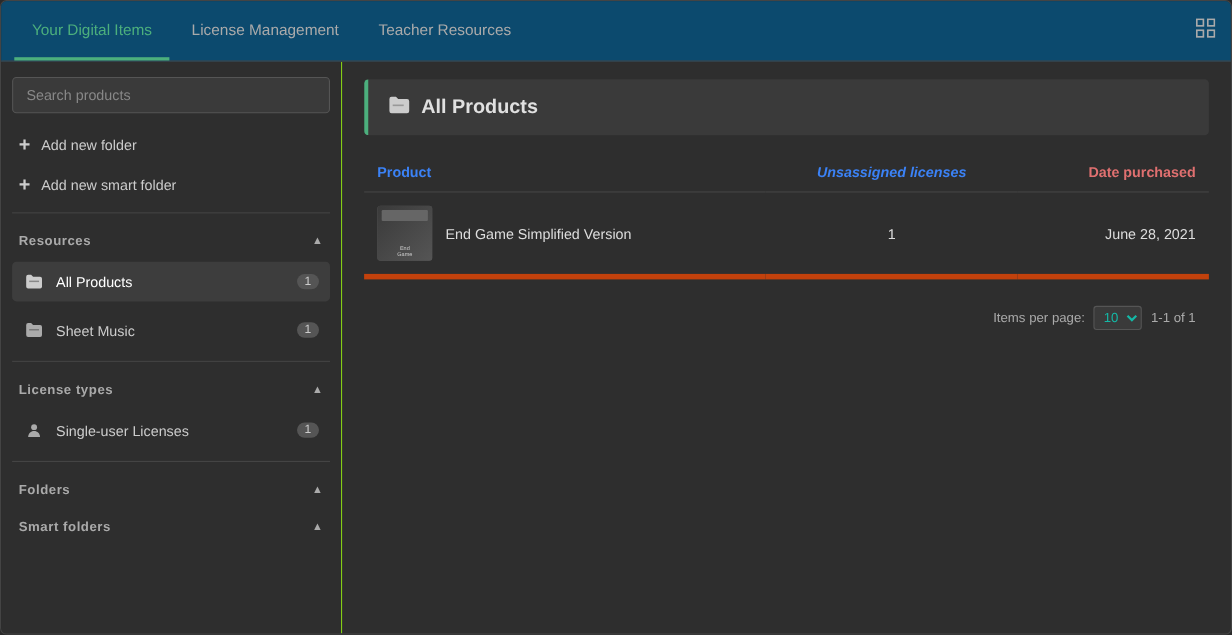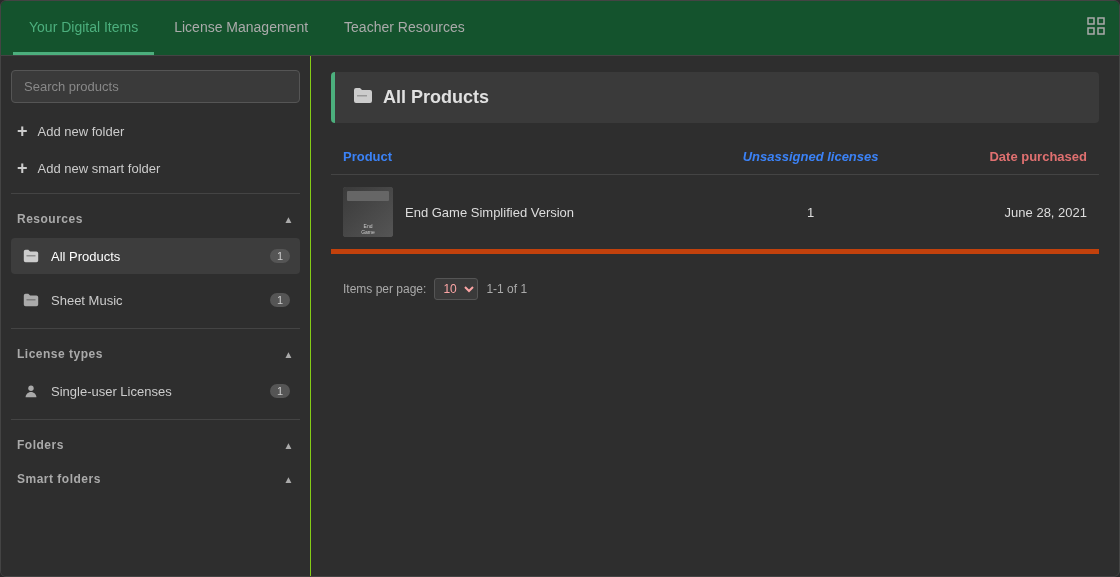--- a/index.html
+++ b/index.html
@@ -25,7 +25,7 @@
     .header-tabs {
       display: flex;
       align-items: flex-end;
-      background: #14532d;
+      background: #0c4a6e;
       border-bottom: 1px solid #444;
       padding: 0 12px;
       height: 55px;

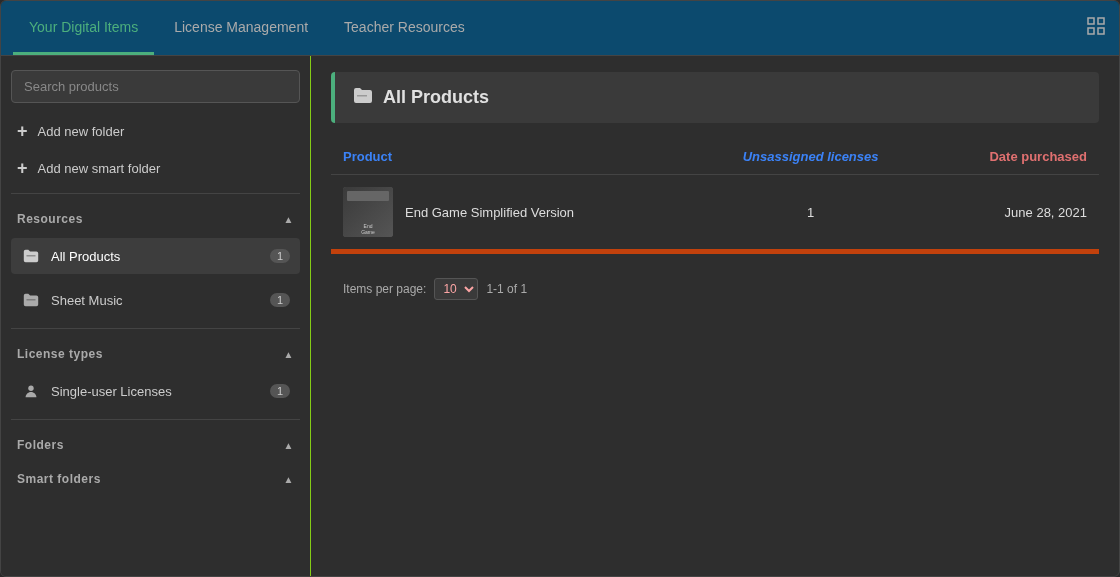--- a/index.html
+++ b/index.html
@@ -253,6 +253,7 @@
     .pagination-bar {
       display: flex;
       align-items: center;
+      justify-content: flex-end;
       gap: 8px;
       padding: 8px 12px;
       font-size: 12px;

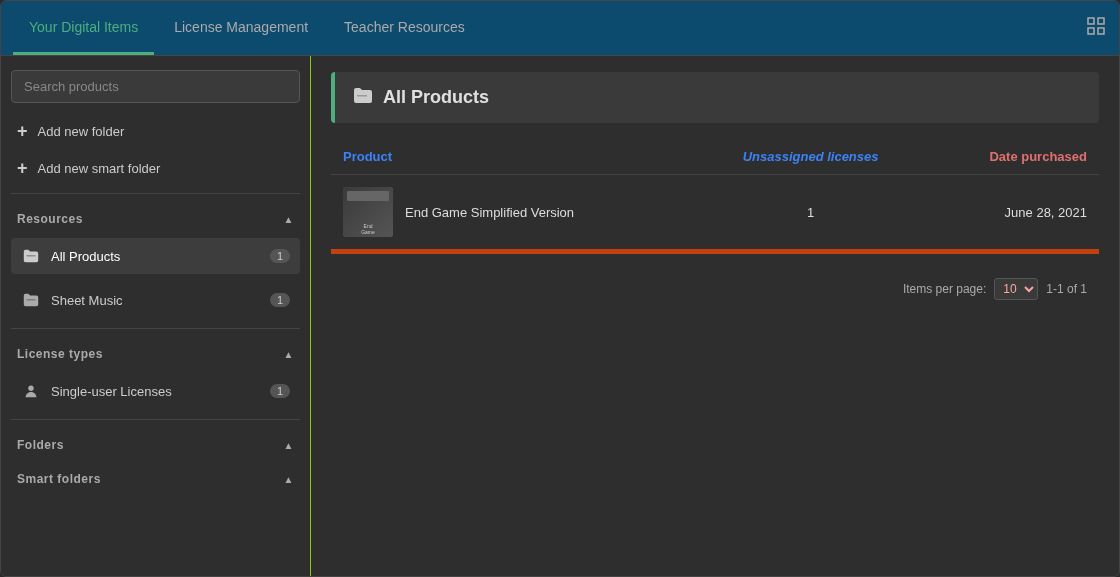--- a/index.html
+++ b/index.html
@@ -262,7 +262,7 @@
     .per-page-select {
       background: #3a3a3a;
       border: 1px solid #555;
-      color: #fca5a5;
+      color: #14b8a6;
       font-size: 12px;
       padding: 2px 4px;
       border-radius: 3px;

